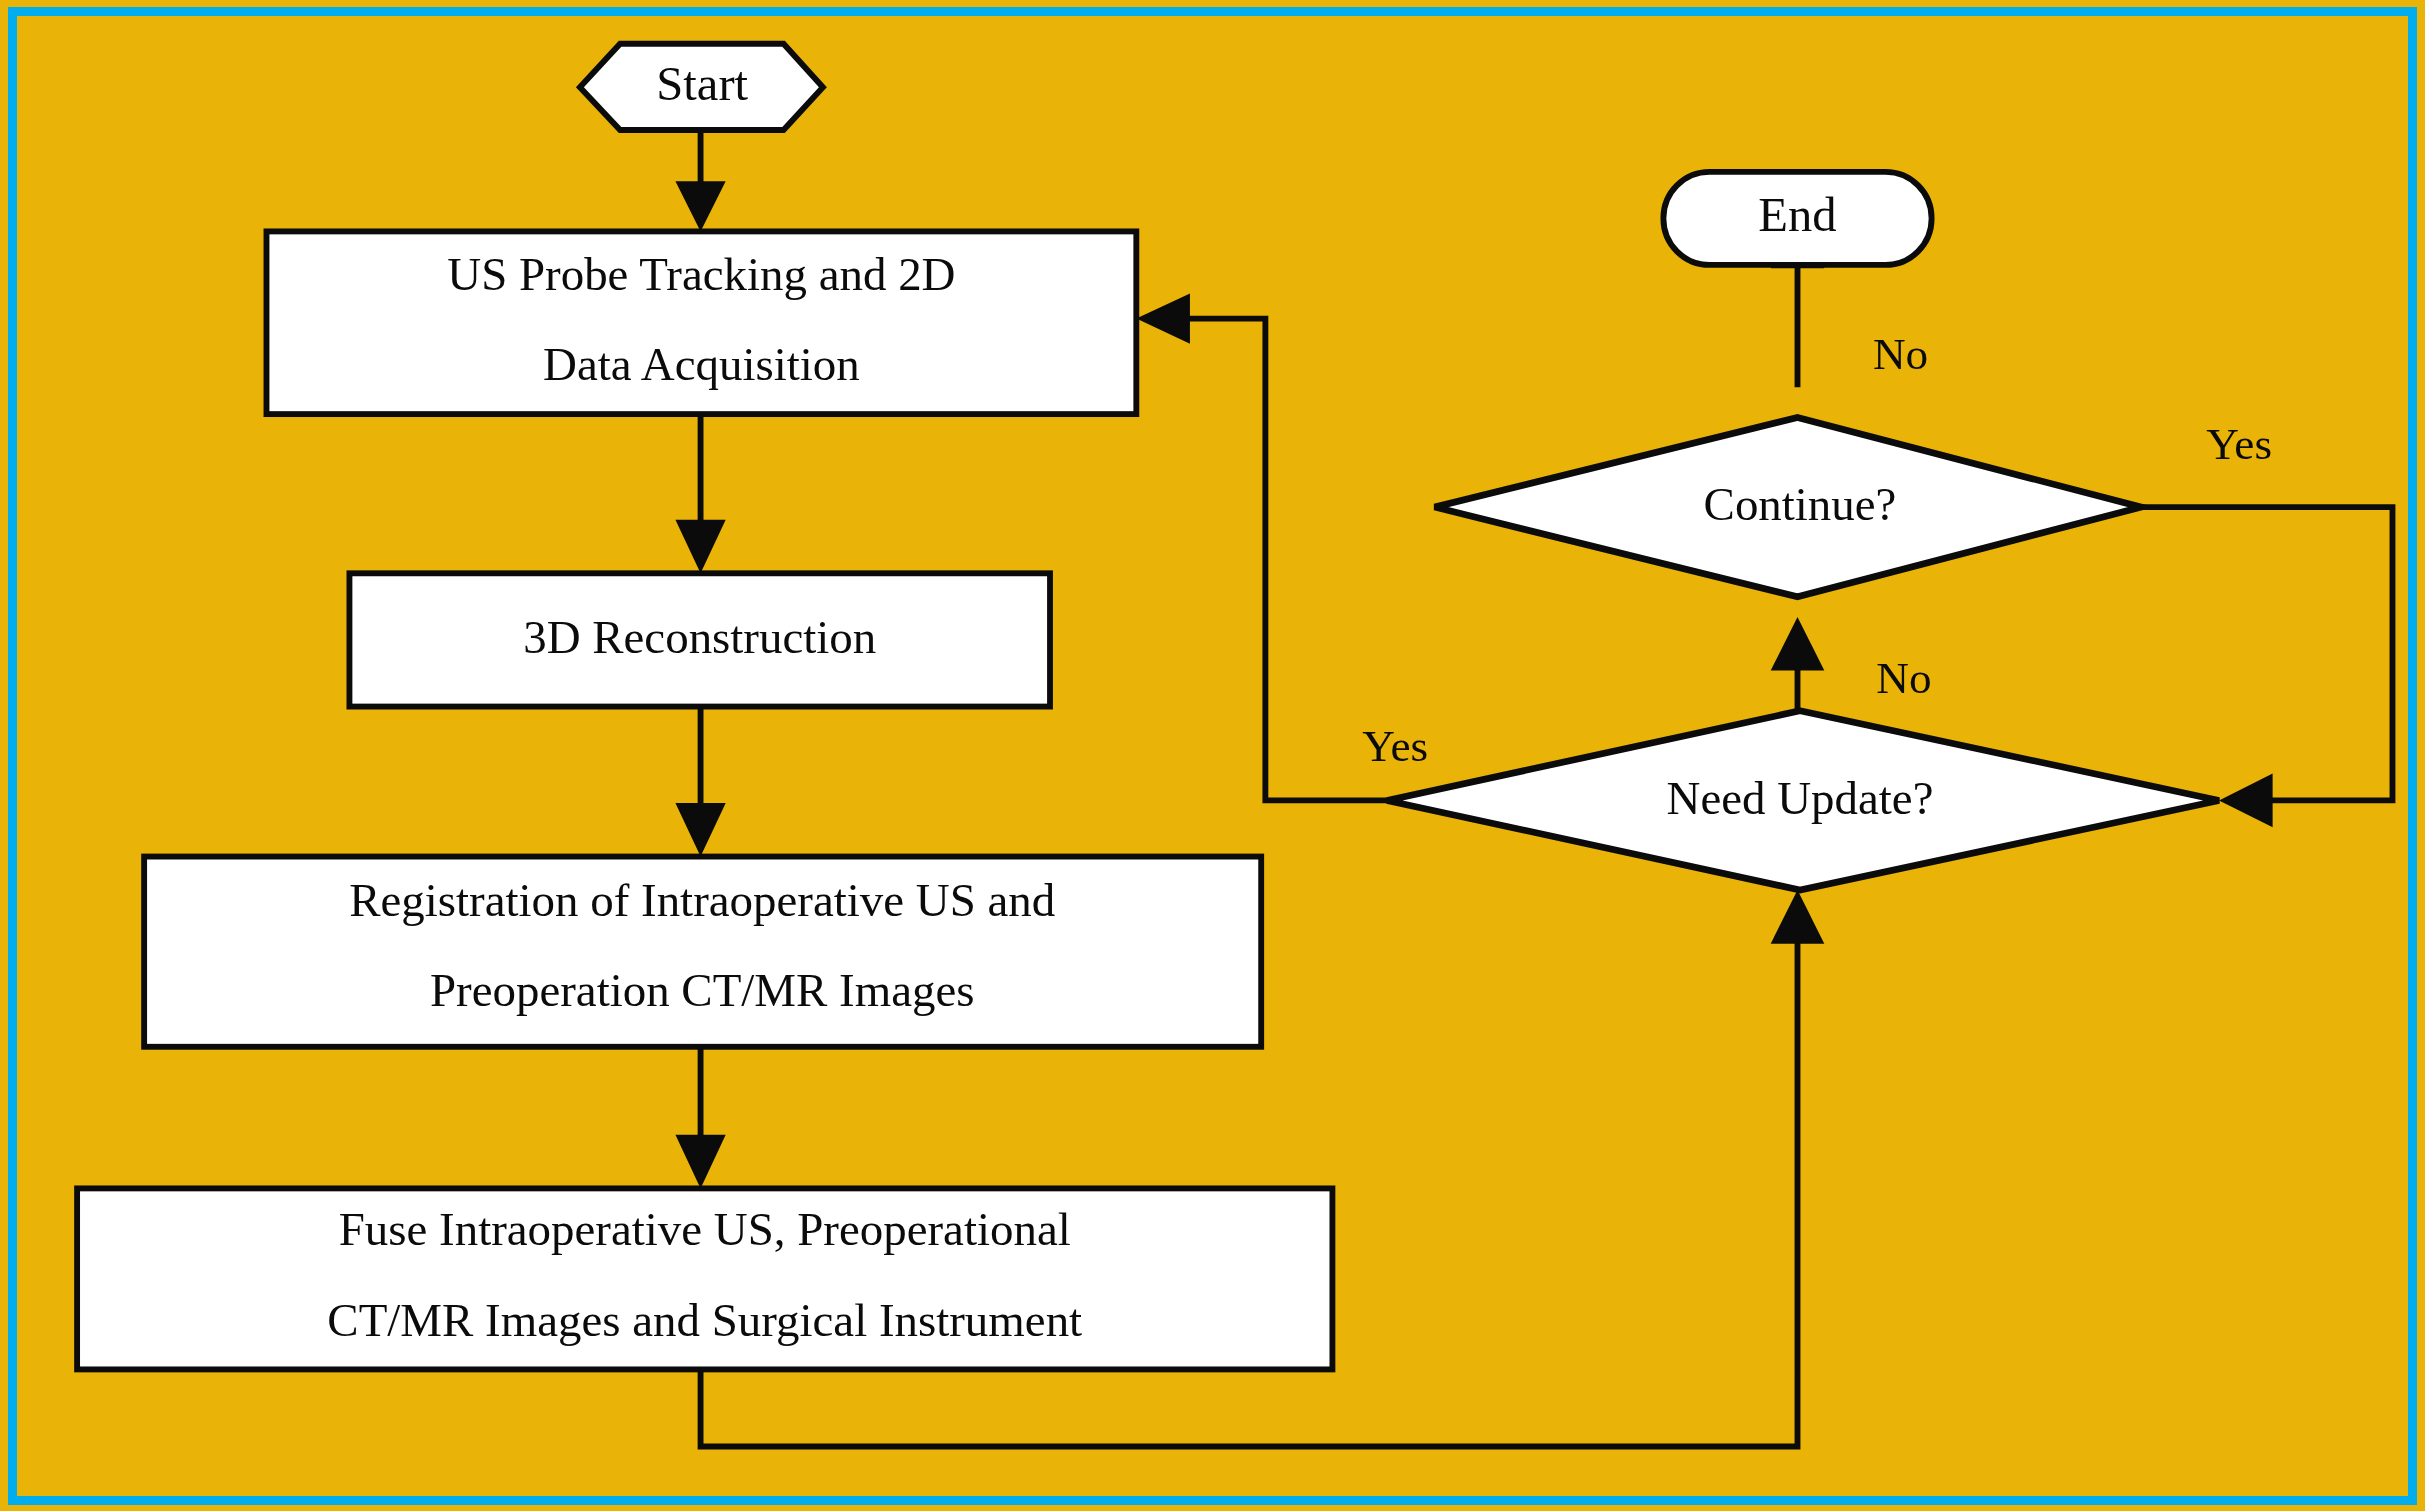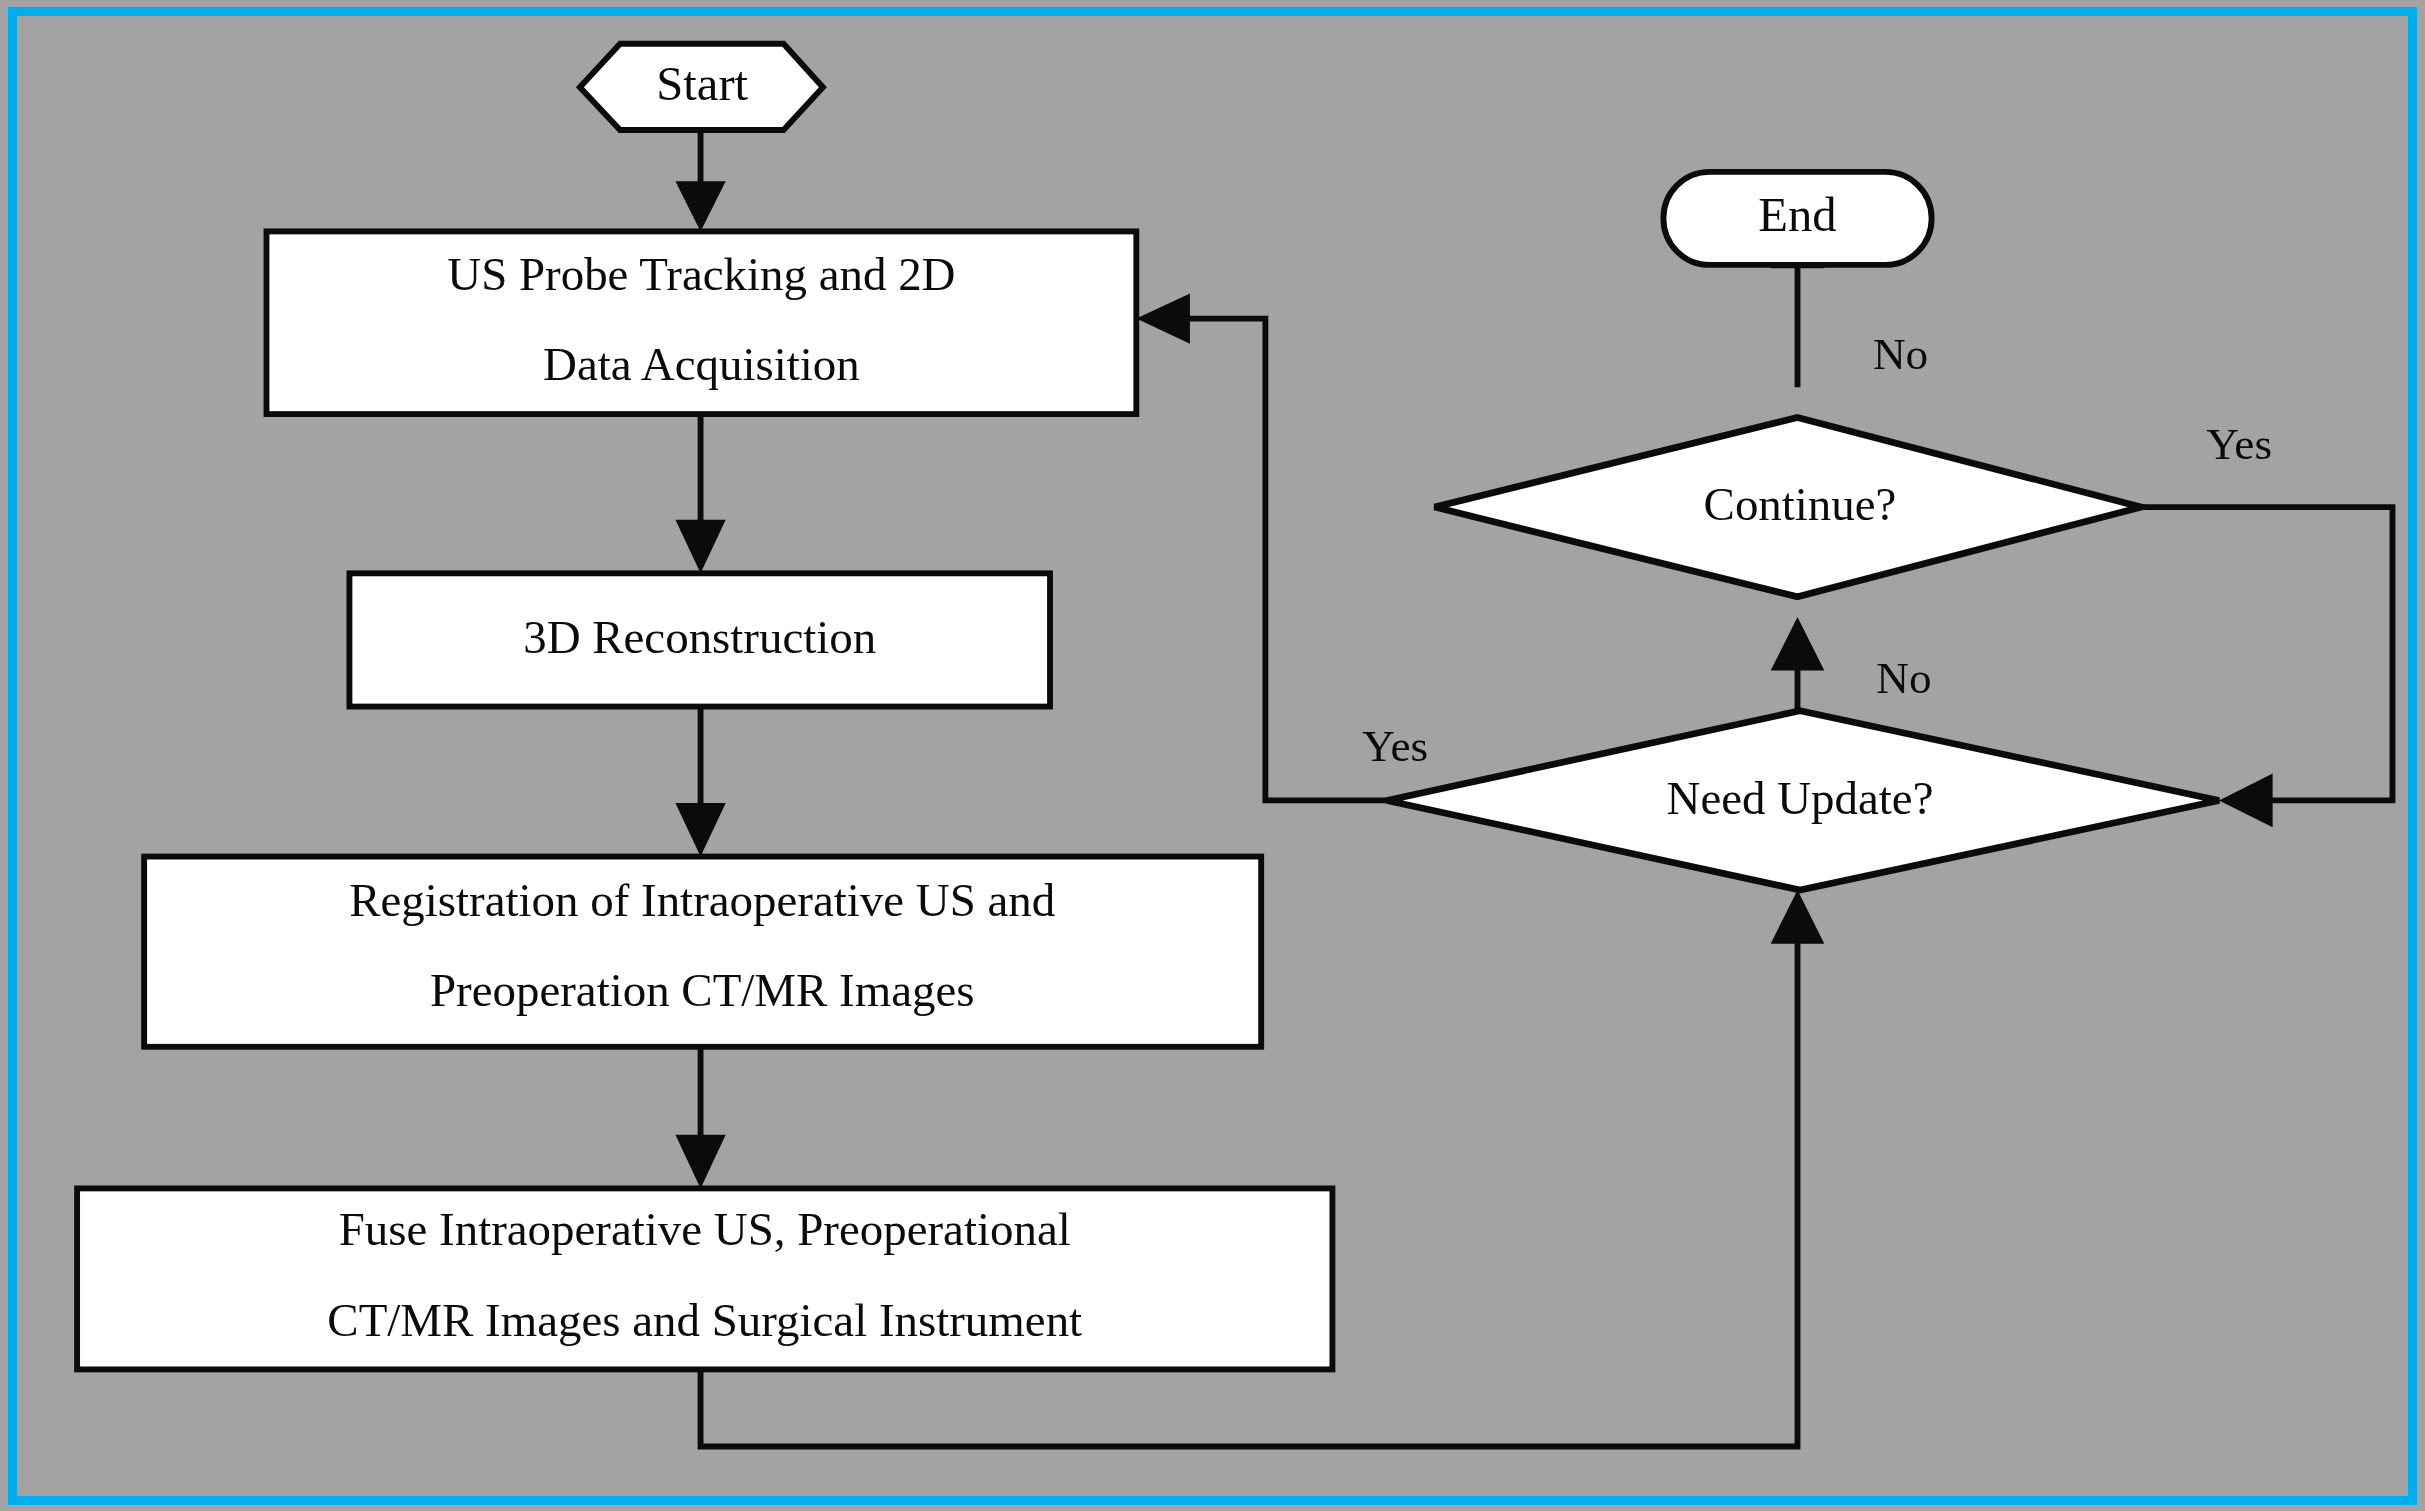--- a/index.html
+++ b/index.html
@@ -8,7 +8,7 @@
     position:relative;
     width:2426px;height:1512px;
     box-sizing:border-box;
-    background:#a3a3a3;
+    background:#eab308;
     overflow:hidden;
   }
   #outer-border{

